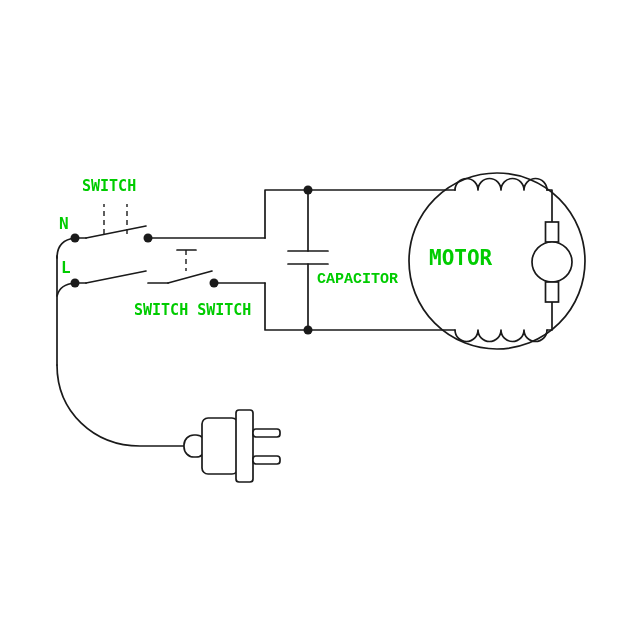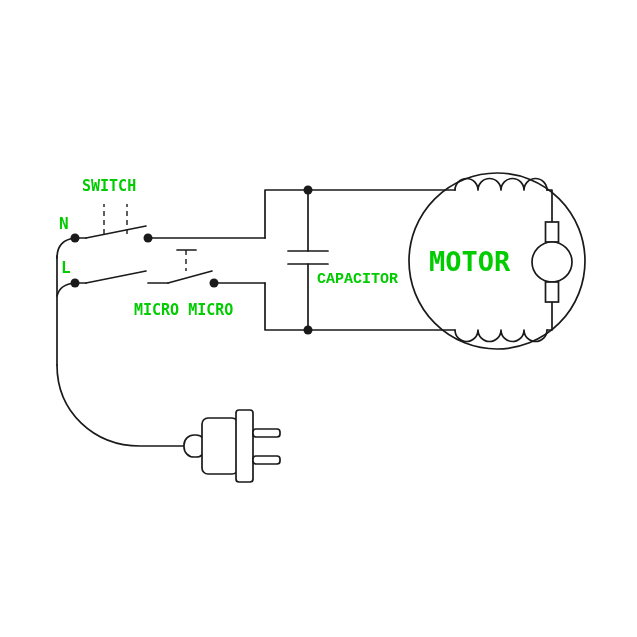--- a/index.html
+++ b/index.html
@@ -26,7 +26,7 @@
   }
   .lbl-sm{font-size:15px;}
   .lbl-md{font-size:16px;}
-  .lbl-lg{font-size:27px;font-weight:bold;}
+  .lbl-lg{font-size:21px;font-weight:bold;}
   .wire{stroke:var(--line);stroke-width:1.7;fill:none;stroke-linecap:round;stroke-linejoin:round;}
   .dashed{stroke:var(--line);stroke-width:1.4;fill:none;stroke-dasharray:5 4;}
   .shape{stroke:var(--line);stroke-width:1.7;fill:#ffffff;}

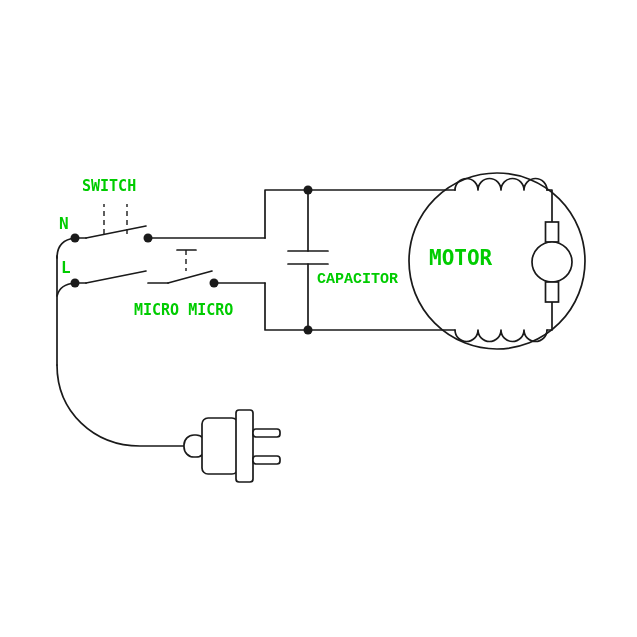--- a/index.html
+++ b/index.html
@@ -107,7 +107,7 @@
   <span class="lbl lbl-sm" style="left:82px;top:177px;">SWITCH</span>
   <span class="lbl lbl-md" style="left:59px;top:214px;">N</span>
   <span class="lbl lbl-md" style="left:61px;top:258px;">L</span>
-  <span class="lbl lbl-sm" style="left:134px;top:301px;">MICRO MICRO</span>
+  <span class="lbl lbl-sm" style="left:134px;top:301px;">SWITCH SWITCH</span>
   <span class="lbl lbl-sm" style="left:317px;top:271px;font-family:Liberation Mono, monospace;">CAPACITOR</span>
   <span class="lbl lbl-lg" style="left:429px;top:246px;">MOTOR</span>
 </div>

